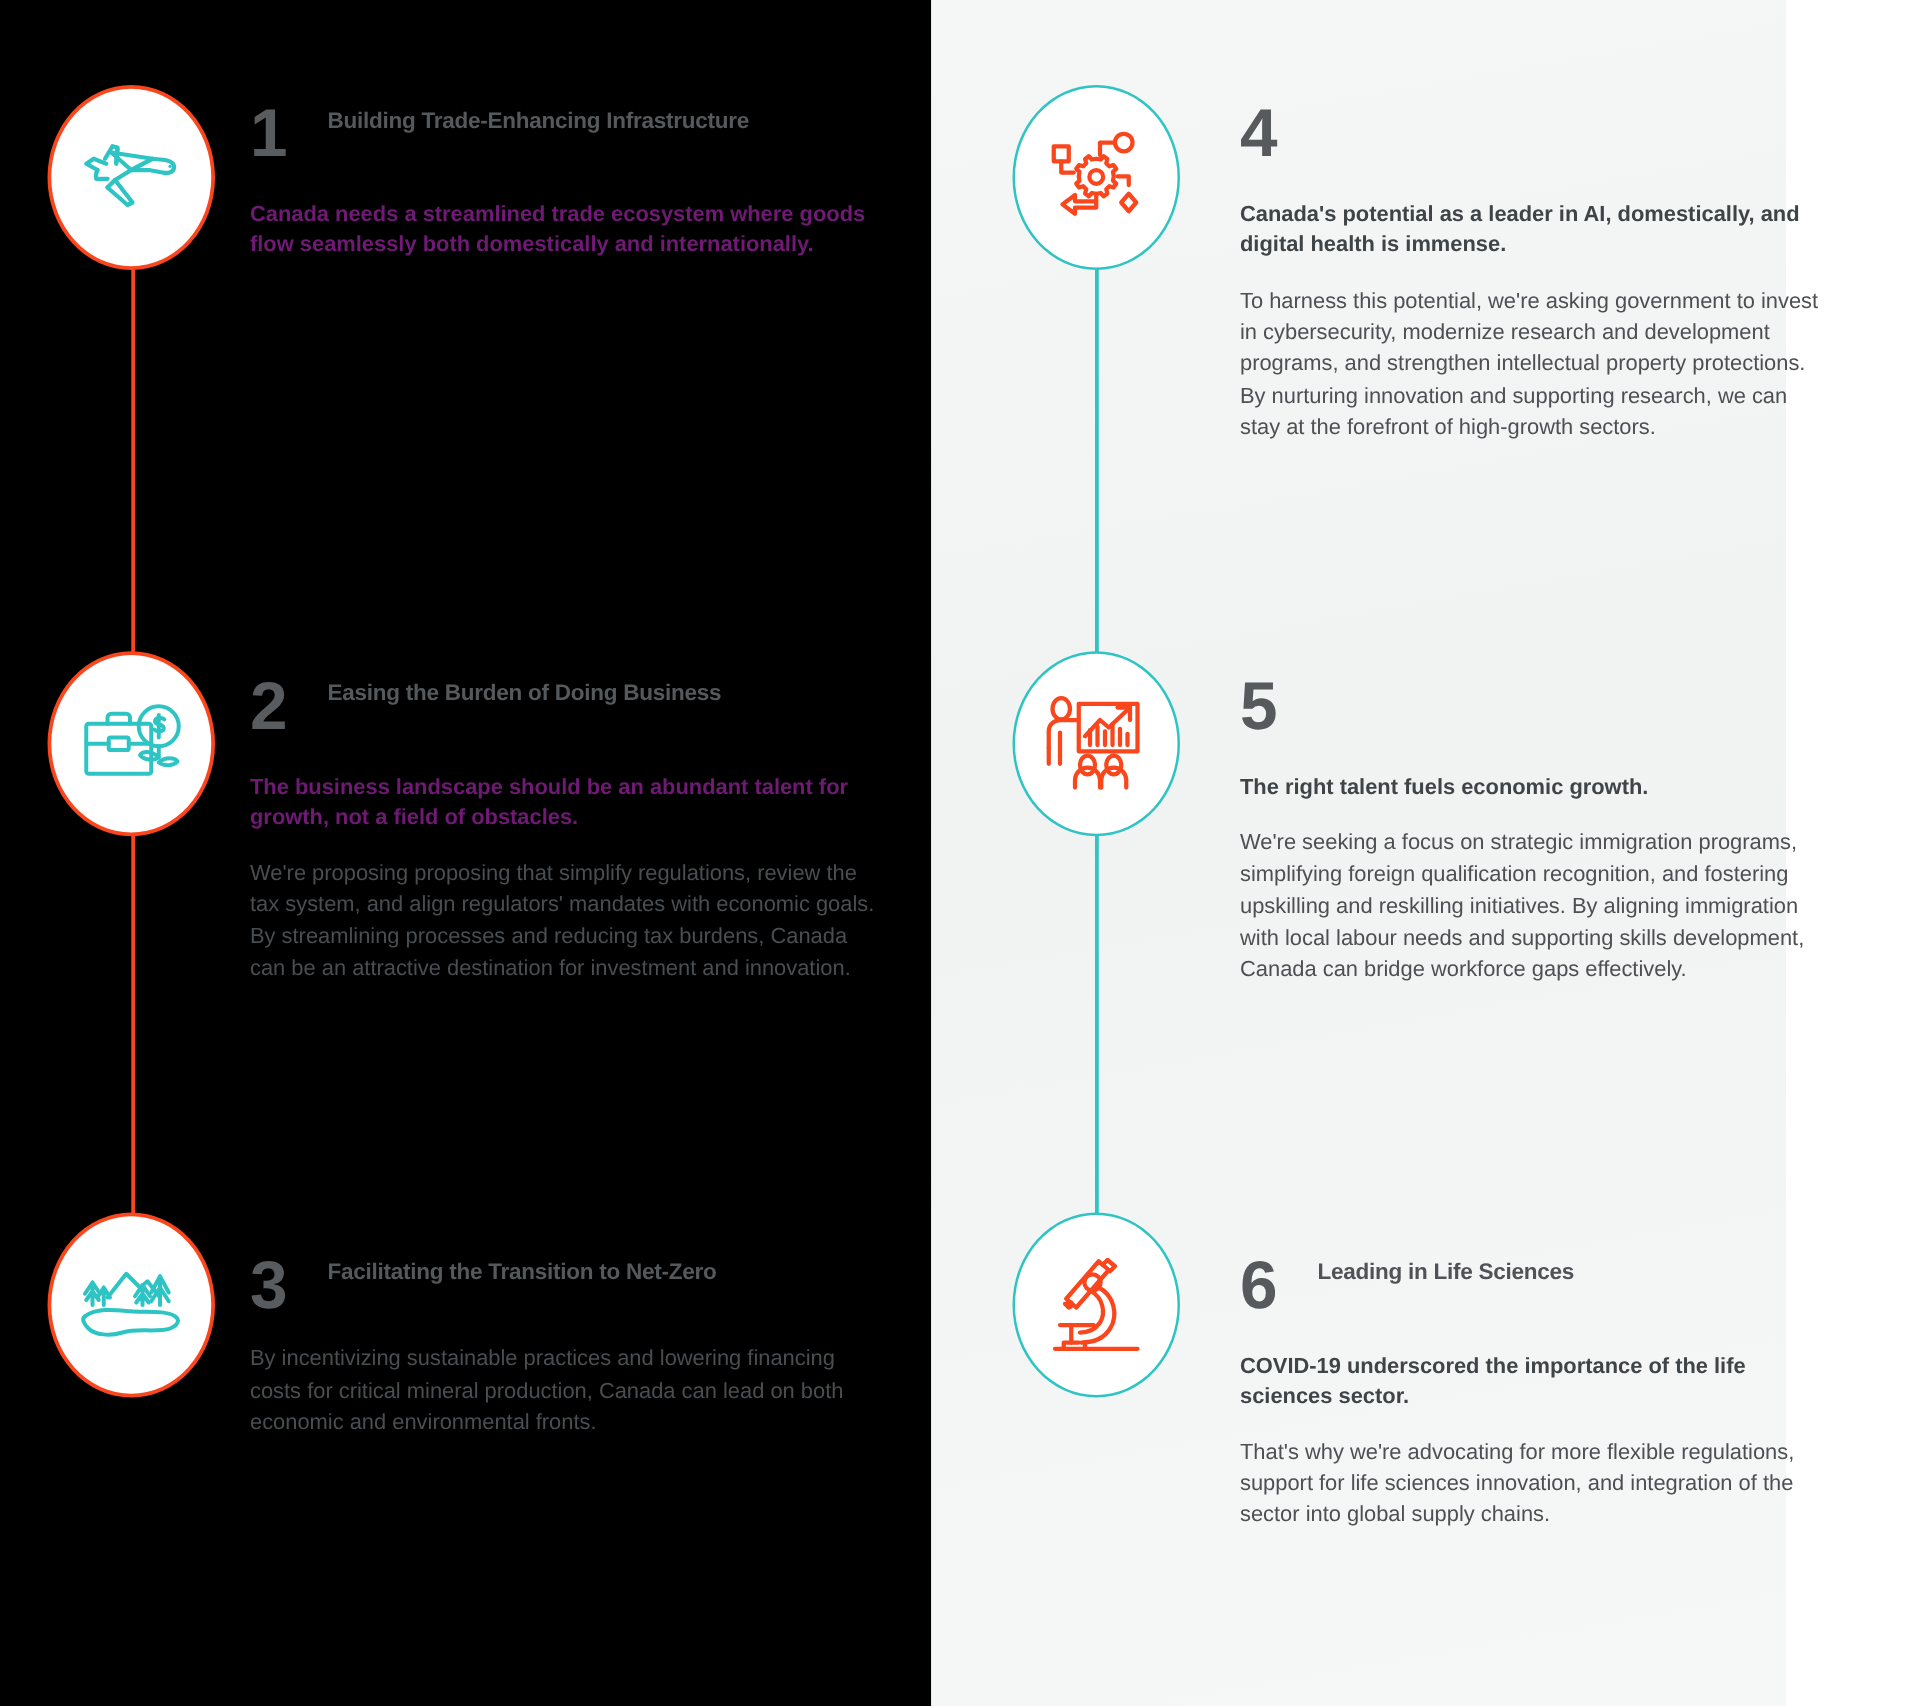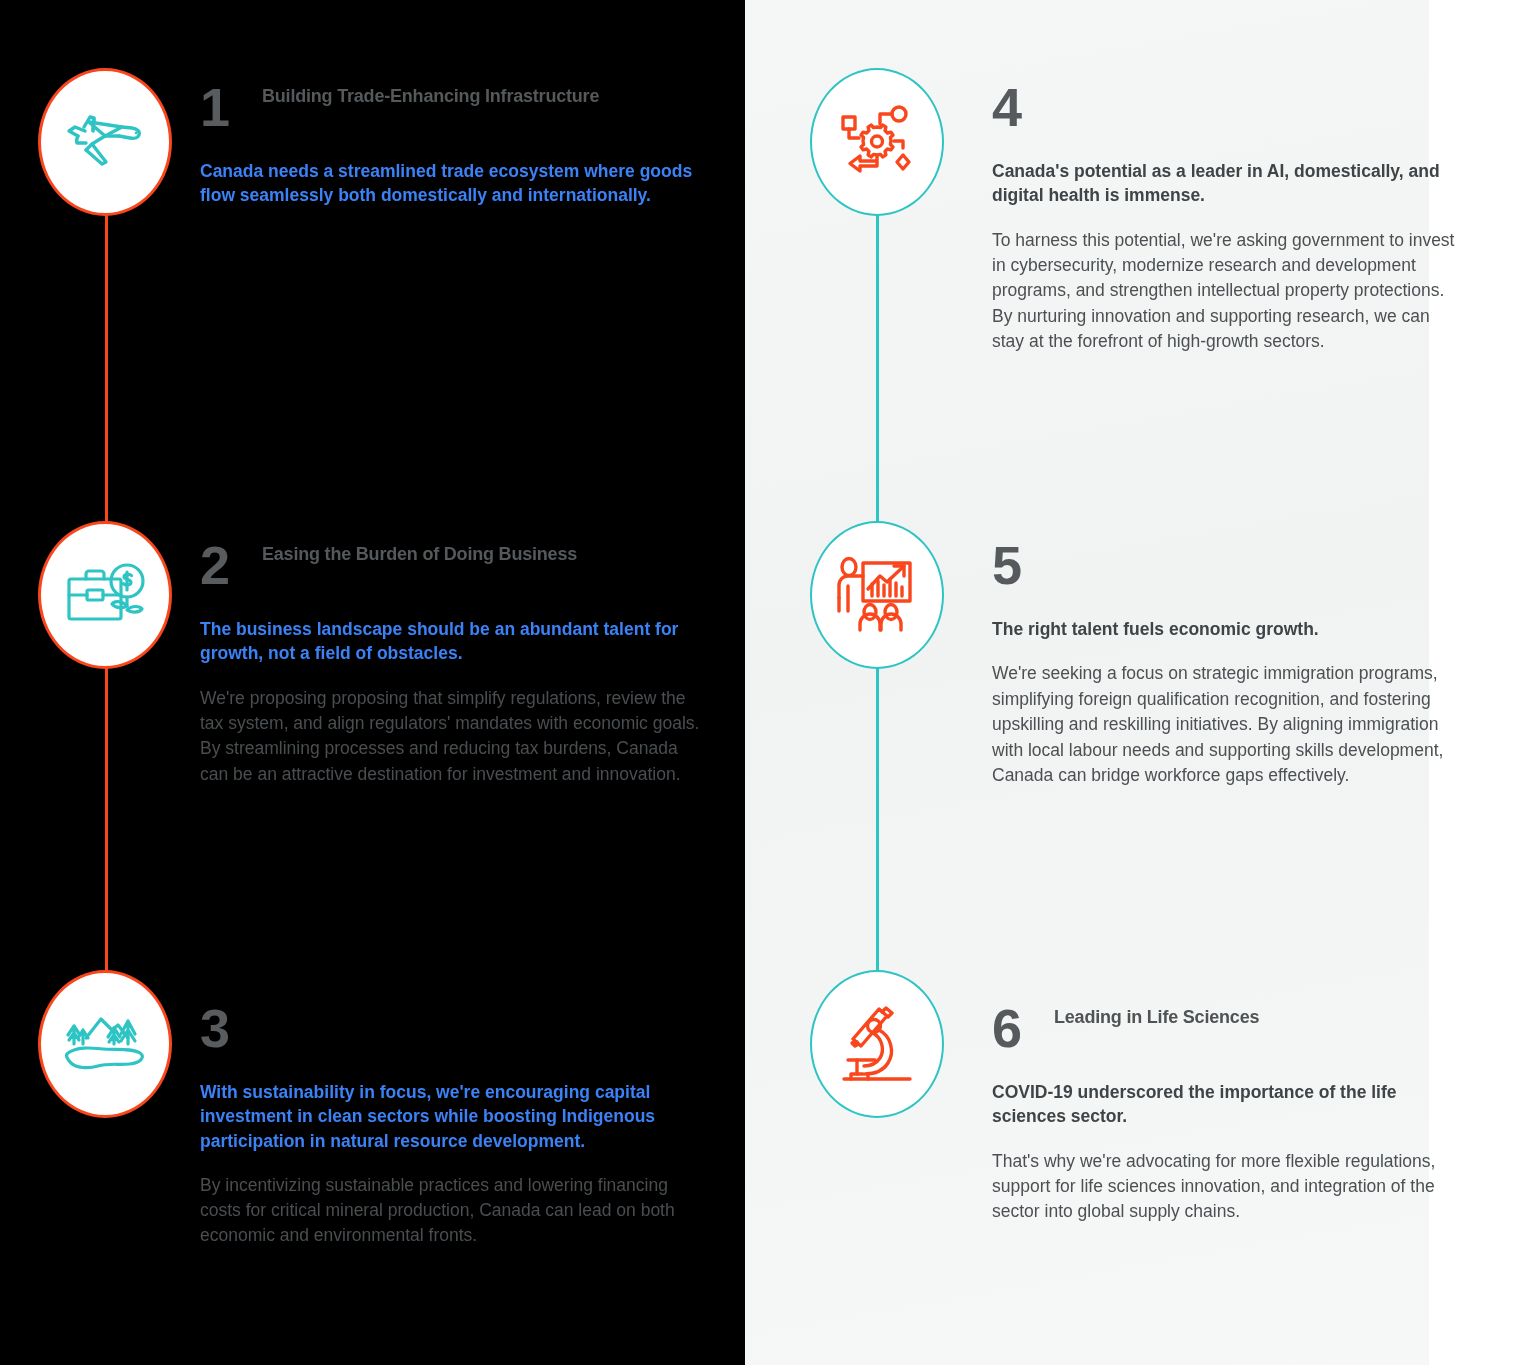--- a/index.html
+++ b/index.html
@@ -84,7 +84,7 @@
   
   .dark .num   { color:#585c5e; }
   .dark .title { color:#55595b; }
-  .dark .lead  { color:#3b82f6; }
+  .dark .lead  { color:#701a75; }
   .dark .body  { color:#4a4e51; }
 </style>
 </head>

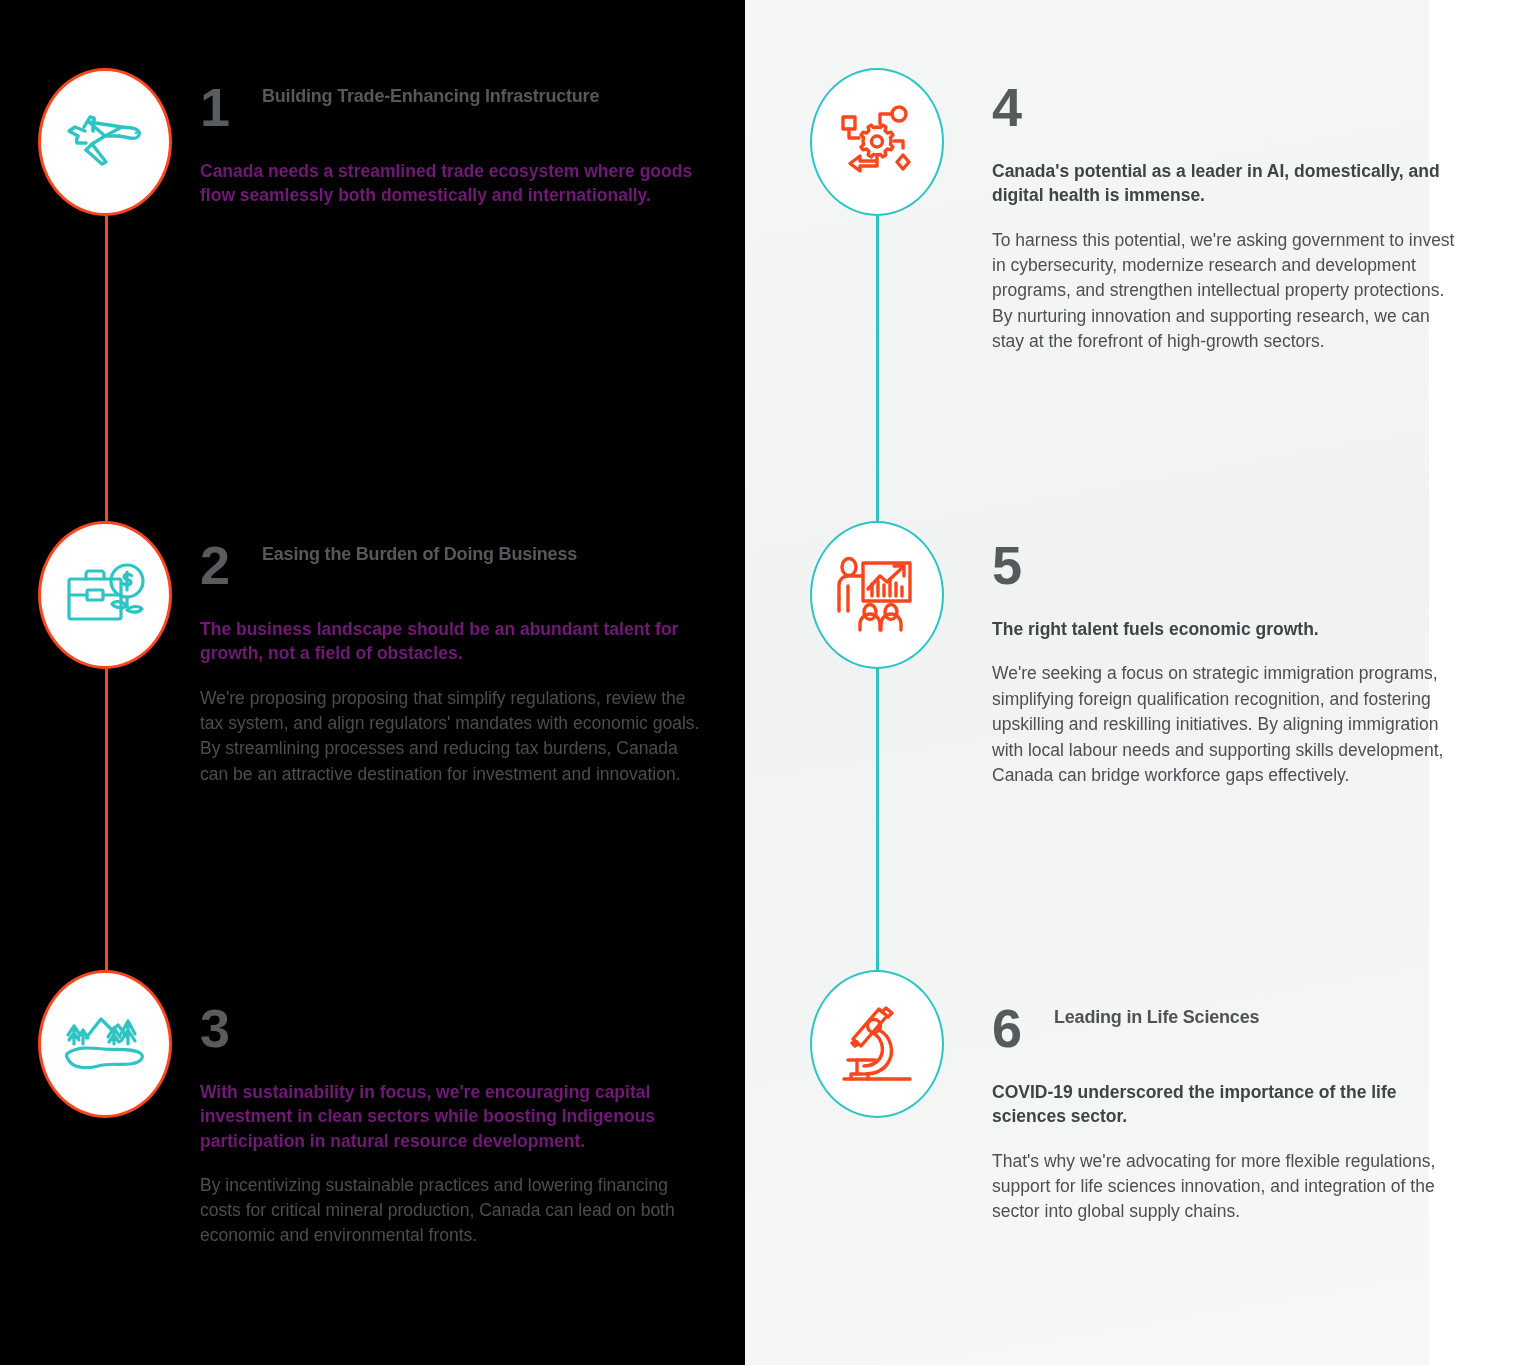--- a/index.html
+++ b/index.html
@@ -177,6 +177,7 @@
       <div class="textblock" style="left:200px; top:1003px; width:500px;">
         <div class="head-row">
           <div class="num">3</div>
+          <div class="title">Facilitating the Transition to Net-Zero</div>
         </div>
         <div class="lead">With sustainability in focus, we're encouraging capital investment in clean sectors while boosting Indigenous participation in natural resource development.</div>
         <div class="body">By incentivizing sustainable practices and lowering financing costs for critical mineral production, Canada can lead on both economic and environmental fronts.</div>

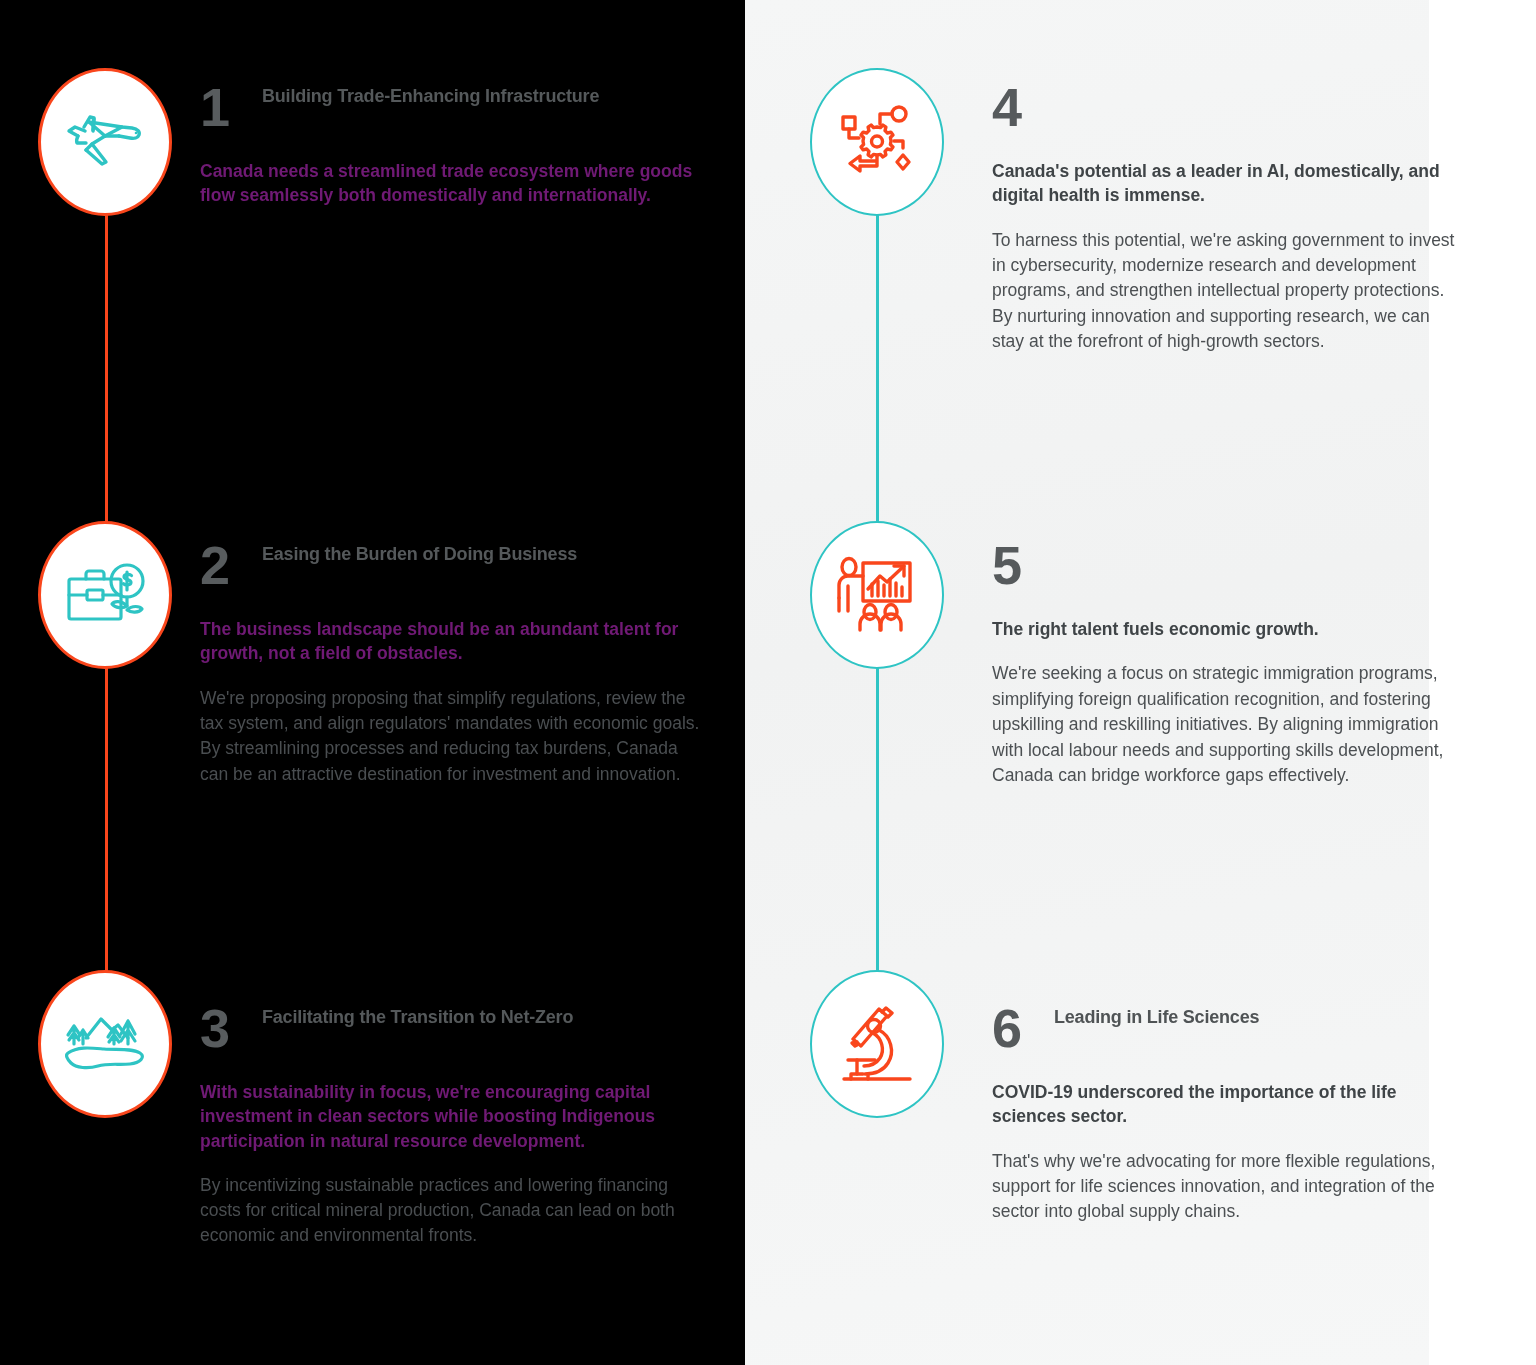--- a/index.html
+++ b/index.html
@@ -179,7 +179,6 @@
           <div class="num">3</div>
           <div class="title">Facilitating the Transition to Net-Zero</div>
         </div>
-        <div class="lead">With sustainability in focus, we're encouraging capital investment in clean sectors while boosting Indigenous participation in natural resource development.</div>
         <div class="body">By incentivizing sustainable practices and lowering financing costs for critical mineral production, Canada can lead on both economic and environmental fronts.</div>
       </div>
     </div>

